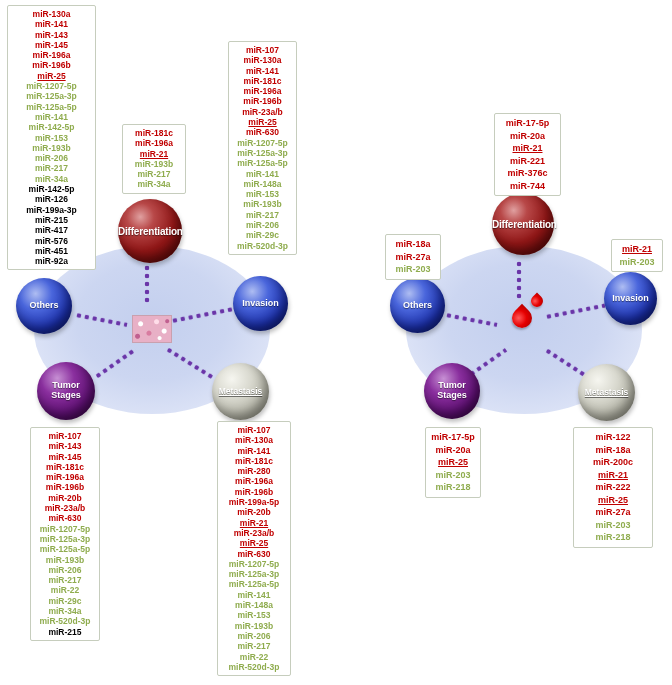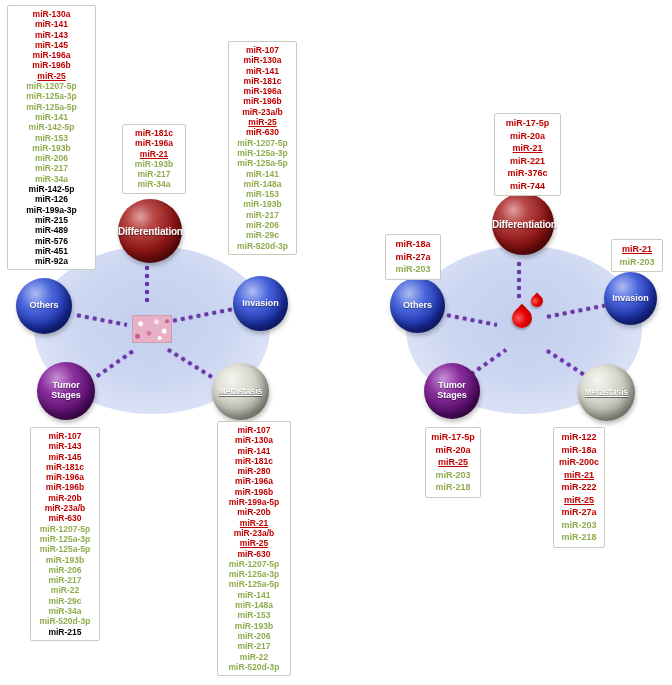--- a/index.html
+++ b/index.html
@@ -103,7 +103,7 @@
       <div class="mir c-black">miR-126</div>
       <div class="mir c-black">miR-199a-3p</div>
       <div class="mir c-black">miR-215</div>
-      <div class="mir c-black">miR-489</div>
+      <div class="mir c-black">miR-417</div>
       <div class="mir c-black">miR-576</div>
       <div class="mir c-black">miR-451</div>
       <div class="mir c-black">miR-92a</div>

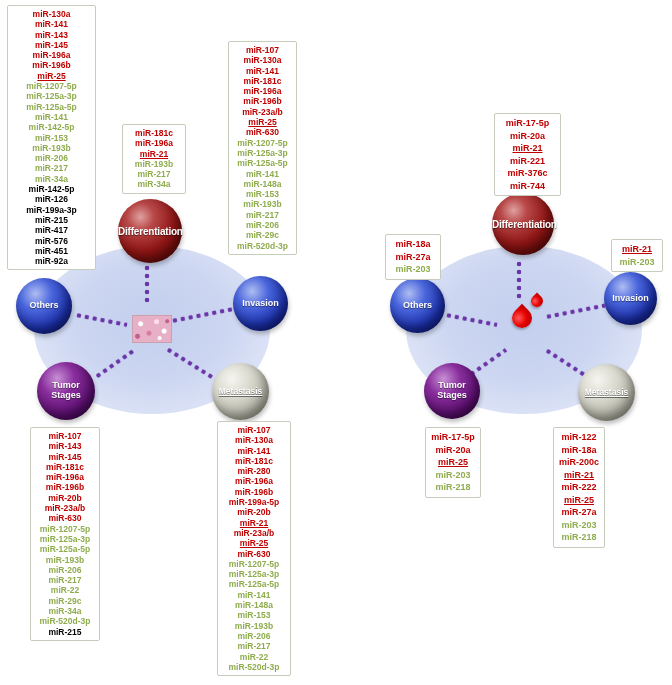--- a/index.html
+++ b/index.html
@@ -239,7 +239,7 @@
       <div class="mir c-green">miR-203</div>
       <div class="mir c-green">miR-218</div>
     </div>
-  <div class="mbox rbox" style="left:553px; top:427px; width:52px;">
+  <div class="mbox rbox" style="left:573px; top:427px; width:80px;">
       <div class="mir c-red">miR-122</div>
       <div class="mir c-red">miR-18a</div>
       <div class="mir c-red">miR-200c</div>

